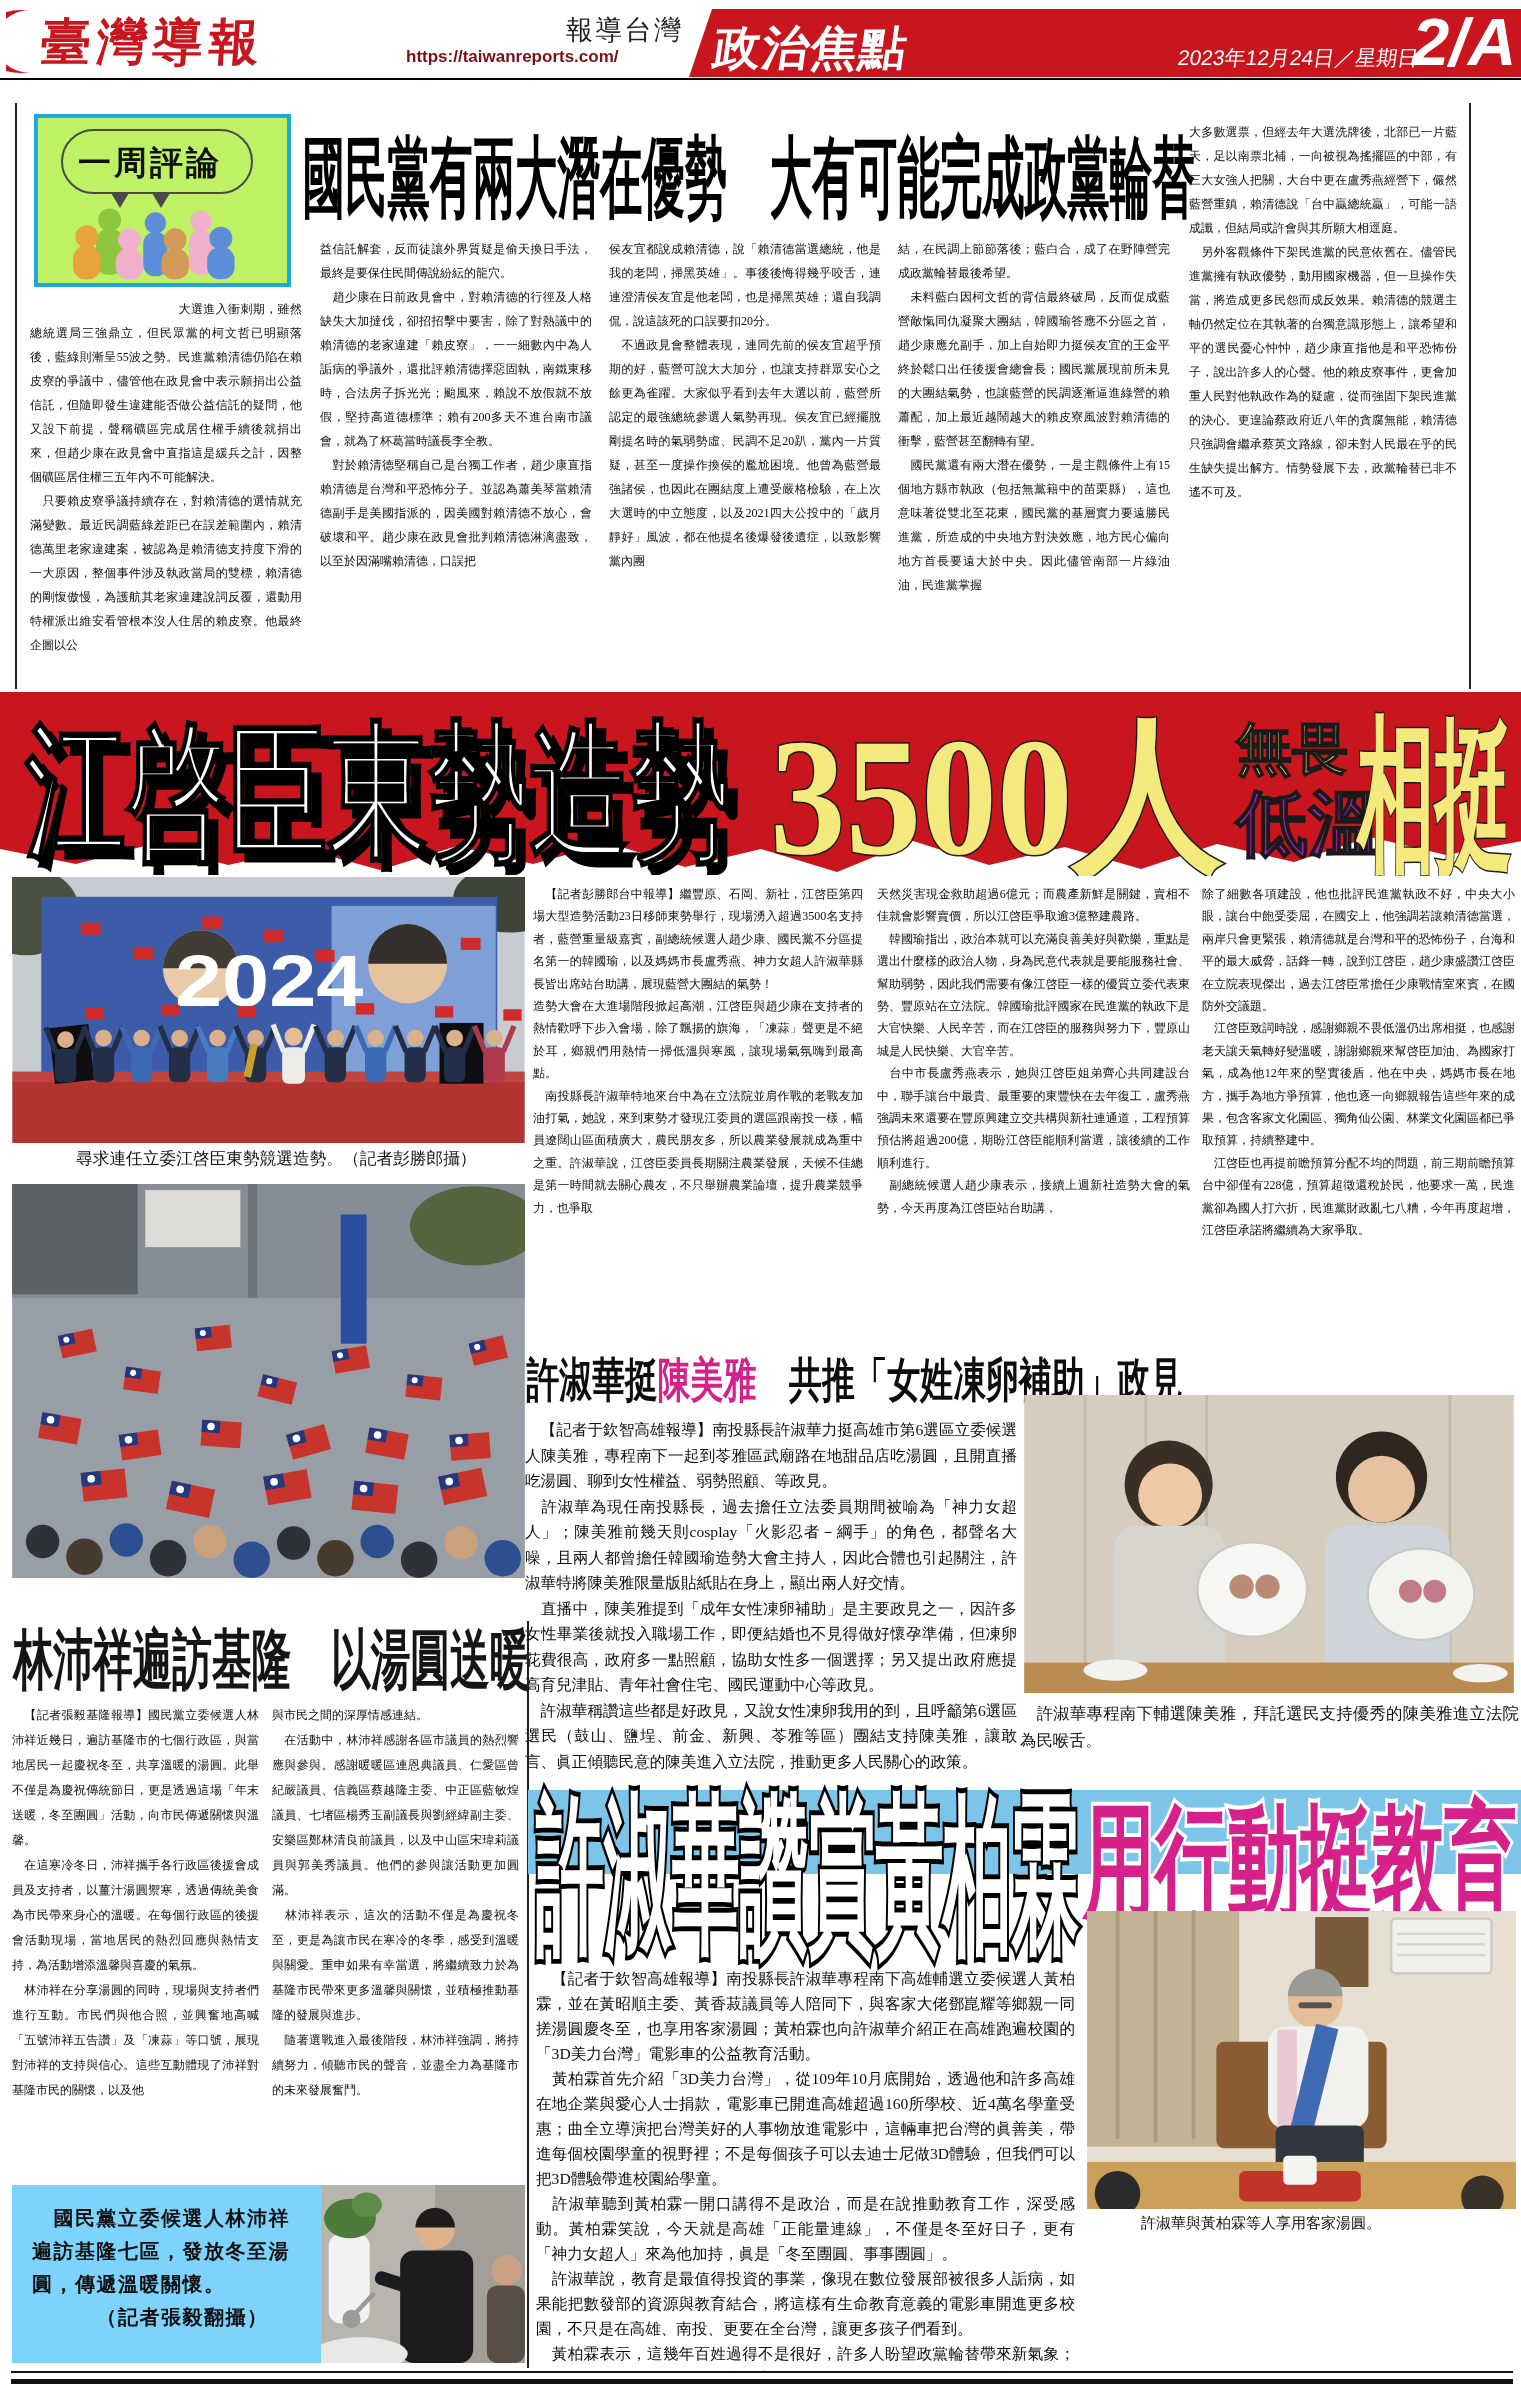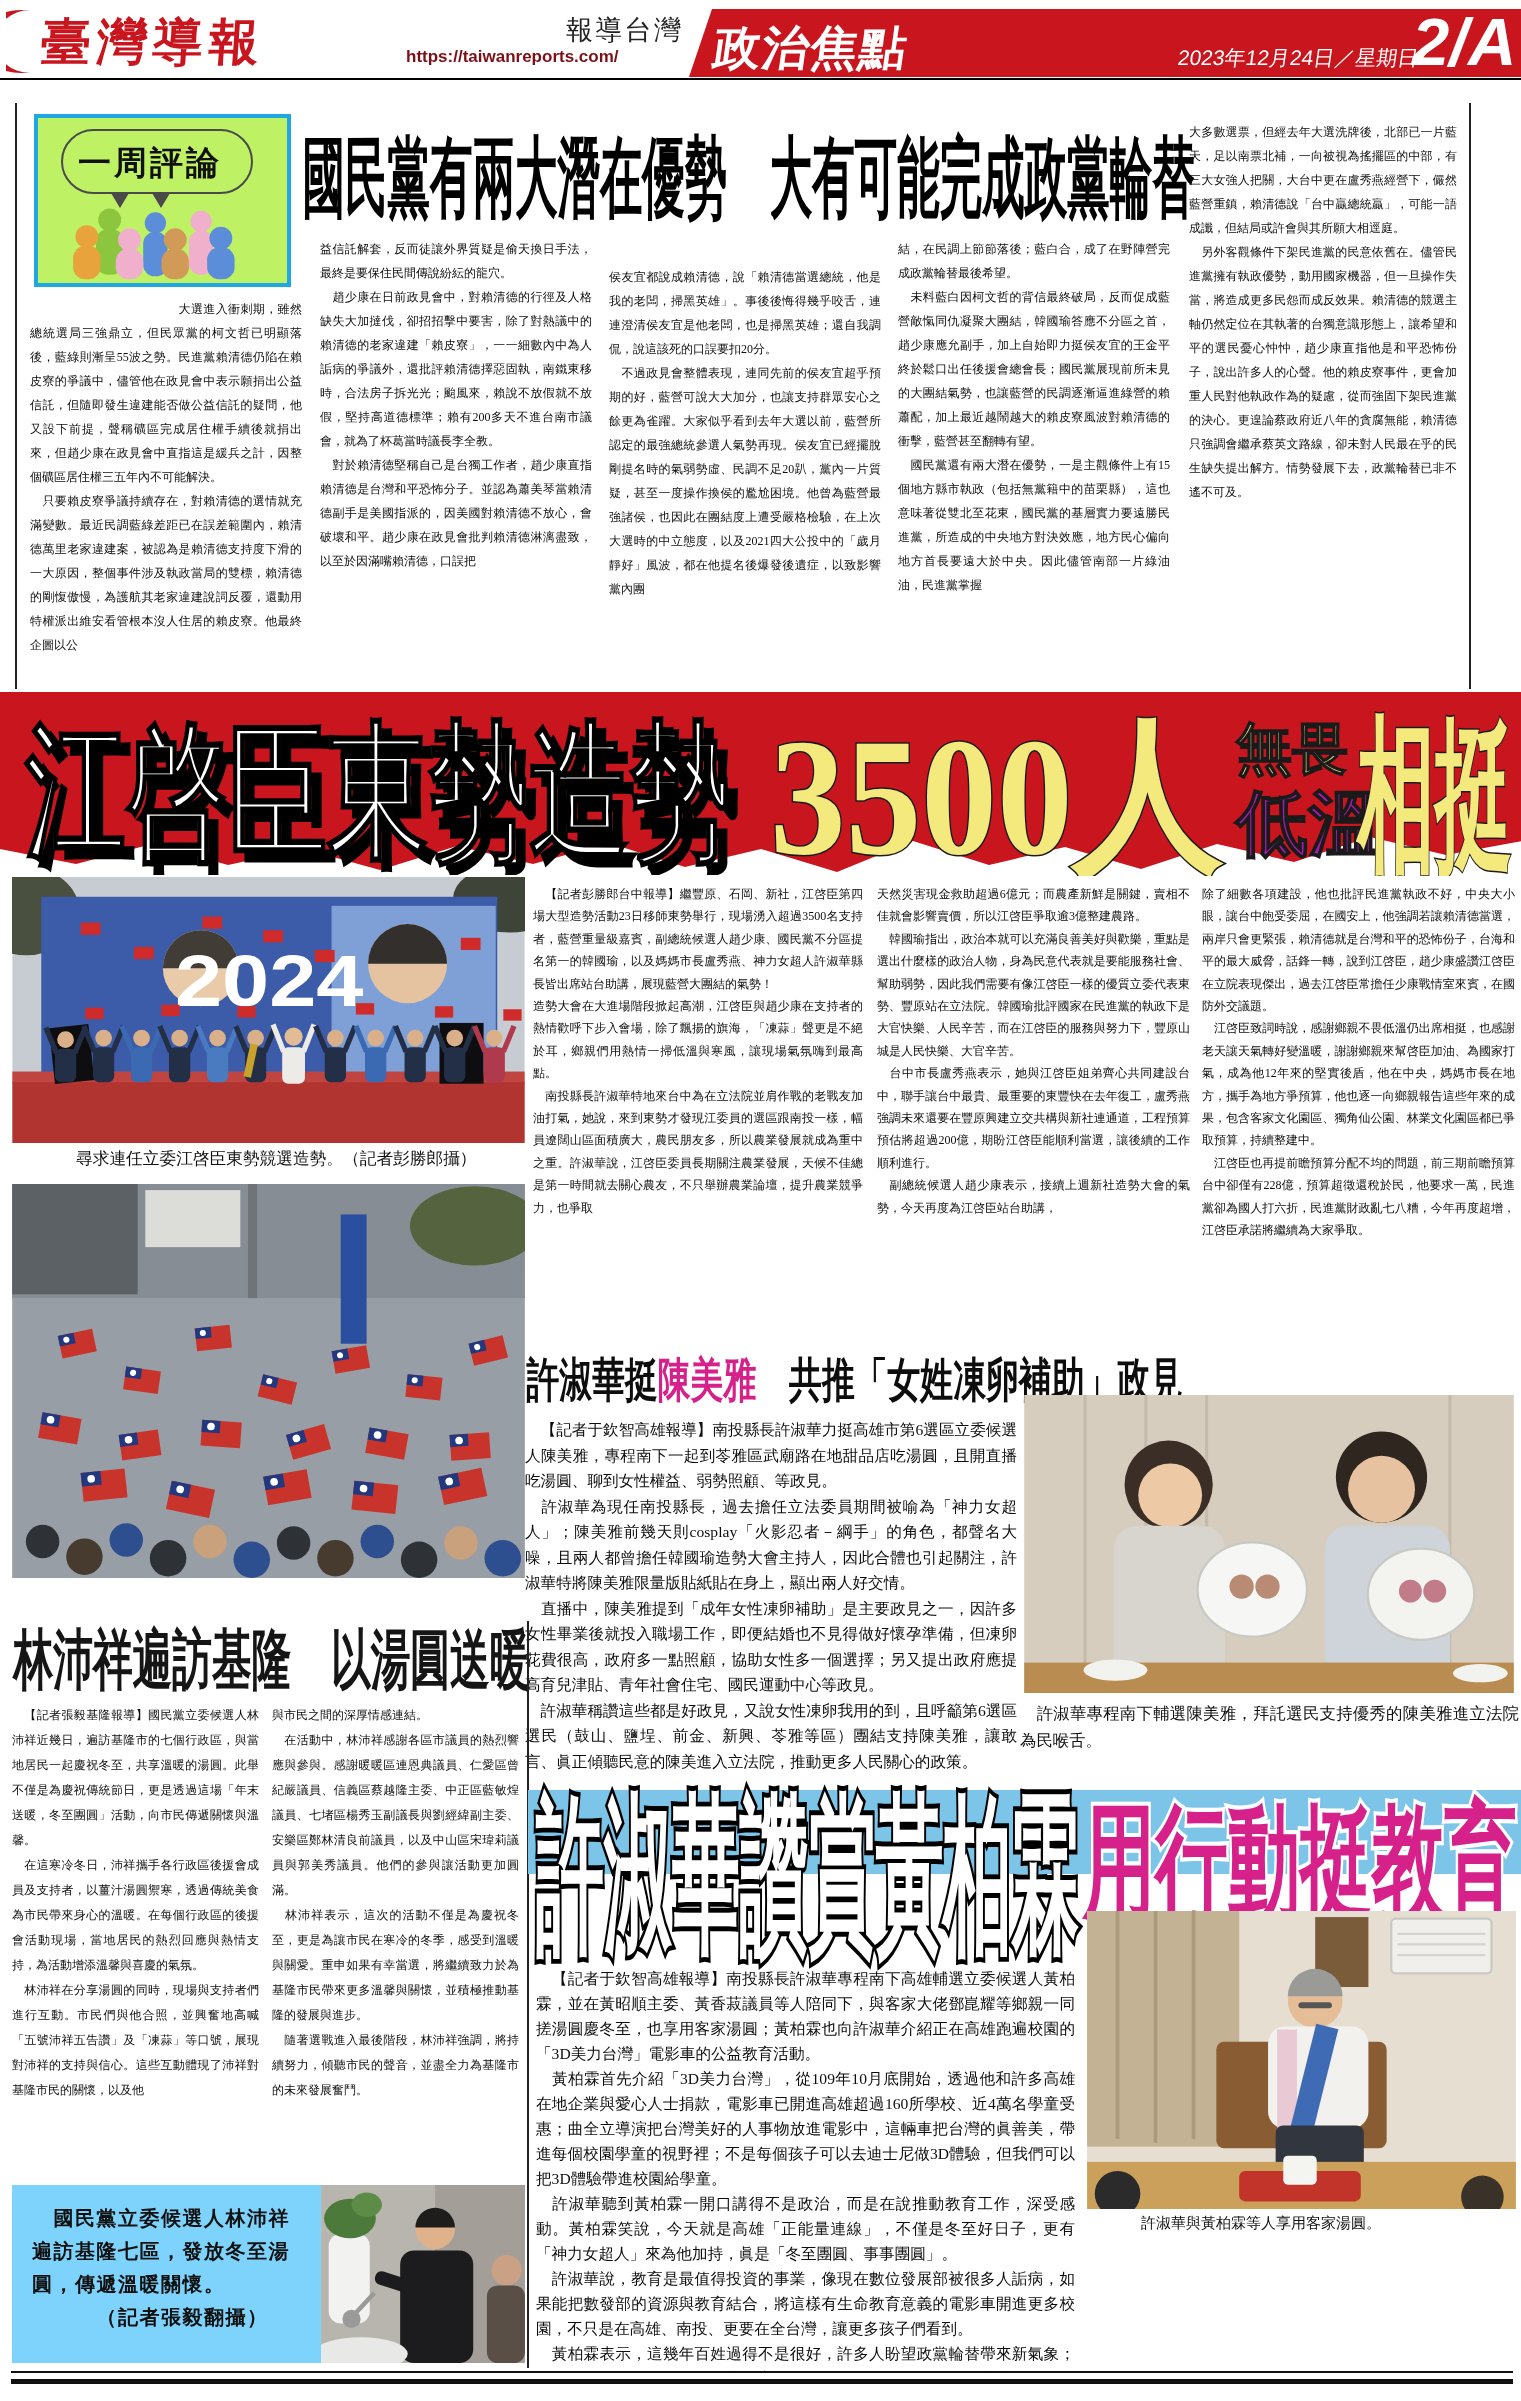--- a/index.html
+++ b/index.html
@@ -69,7 +69,7 @@
   <div class="abs bt" style="left:320px;top:237px;width:272px;height:450px;">益信託解套，反而徒讓外界質疑是偷天換日手法，最終是要保住民間傳說紛紜的龍穴。
 　趙少康在日前政見會中，對賴清德的行徑及人格缺失大加撻伐，卻招招擊中要害，除了對熱議中的賴清德的老家違建「賴皮寮」，一一細數內中為人詬病的爭議外，還批評賴清德擇惡固執，南鐵東移時，合法房子拆光光；颱風來，賴說不放假就不放假，堅持高道德標準；賴有200多天不進台南市議會，就為了杯葛當時議長李全教。
 　對於賴清德堅稱自己是台獨工作者，趙少康直指賴清德是台灣和平恐怖分子。並認為蕭美琴當賴清德副手是美國指派的，因美國對賴清德不放心，會破壞和平。趙少康在政見會批判賴清德淋漓盡致，以至於因滿嘴賴清德，口誤把</div>
-  <div class="abs bt" style="left:609px;top:237px;width:272px;height:450px;margin-top:28px;">侯友宜都說成賴清德，說「賴清德當選總統，他是我的老闆，掃黑英雄」。事後後悔得幾乎咬舌，連連澄清侯友宜是他老闆，也是掃黑英雄；還自我調侃，說這該死的口誤要扣20分。
+  <div class="abs bt" style="left:609px;top:237px;width:272px;height:450px;">侯友宜都說成賴清德，說「賴清德當選總統，他是我的老闆，掃黑英雄」。事後後悔得幾乎咬舌，連連澄清侯友宜是他老闆，也是掃黑英雄；還自我調侃，說這該死的口誤要扣20分。
 　不過政見會整體表現，連同先前的侯友宜超乎預期的好，藍營可說大大加分，也讓支持群眾安心之餘更為雀躍。大家似乎看到去年大選以前，藍營所認定的最強總統參選人氣勢再現。侯友宜已經擺脫剛提名時的氣弱勢虛、民調不足20趴，黨內一片質疑，甚至一度操作換侯的尷尬困境。他曾為藍營最強諸侯，也因此在團結度上遭受嚴格檢驗，在上次大選時的中立態度，以及2021四大公投中的「歲月靜好」風波，都在他提名後爆發後遺症，以致影響黨內團</div>
   <div class="abs bt" style="left:898px;top:237px;width:272px;height:450px;">結，在民調上節節落後；藍白合，成了在野陣營完成政黨輪替最後希望。
 　未料藍白因柯文哲的背信最終破局，反而促成藍營敵愾同仇凝聚大團結，韓國瑜答應不分區之首，趙少康應允副手，加上自始即力挺侯友宜的王金平終於鬆口出任後援會總會長；國民黨展現前所未見的大團結氣勢，也讓藍營的民調逐漸逼進綠營的賴蕭配，加上最近越鬧越大的賴皮寮風波對賴清德的衝擊，藍營甚至翻轉有望。

